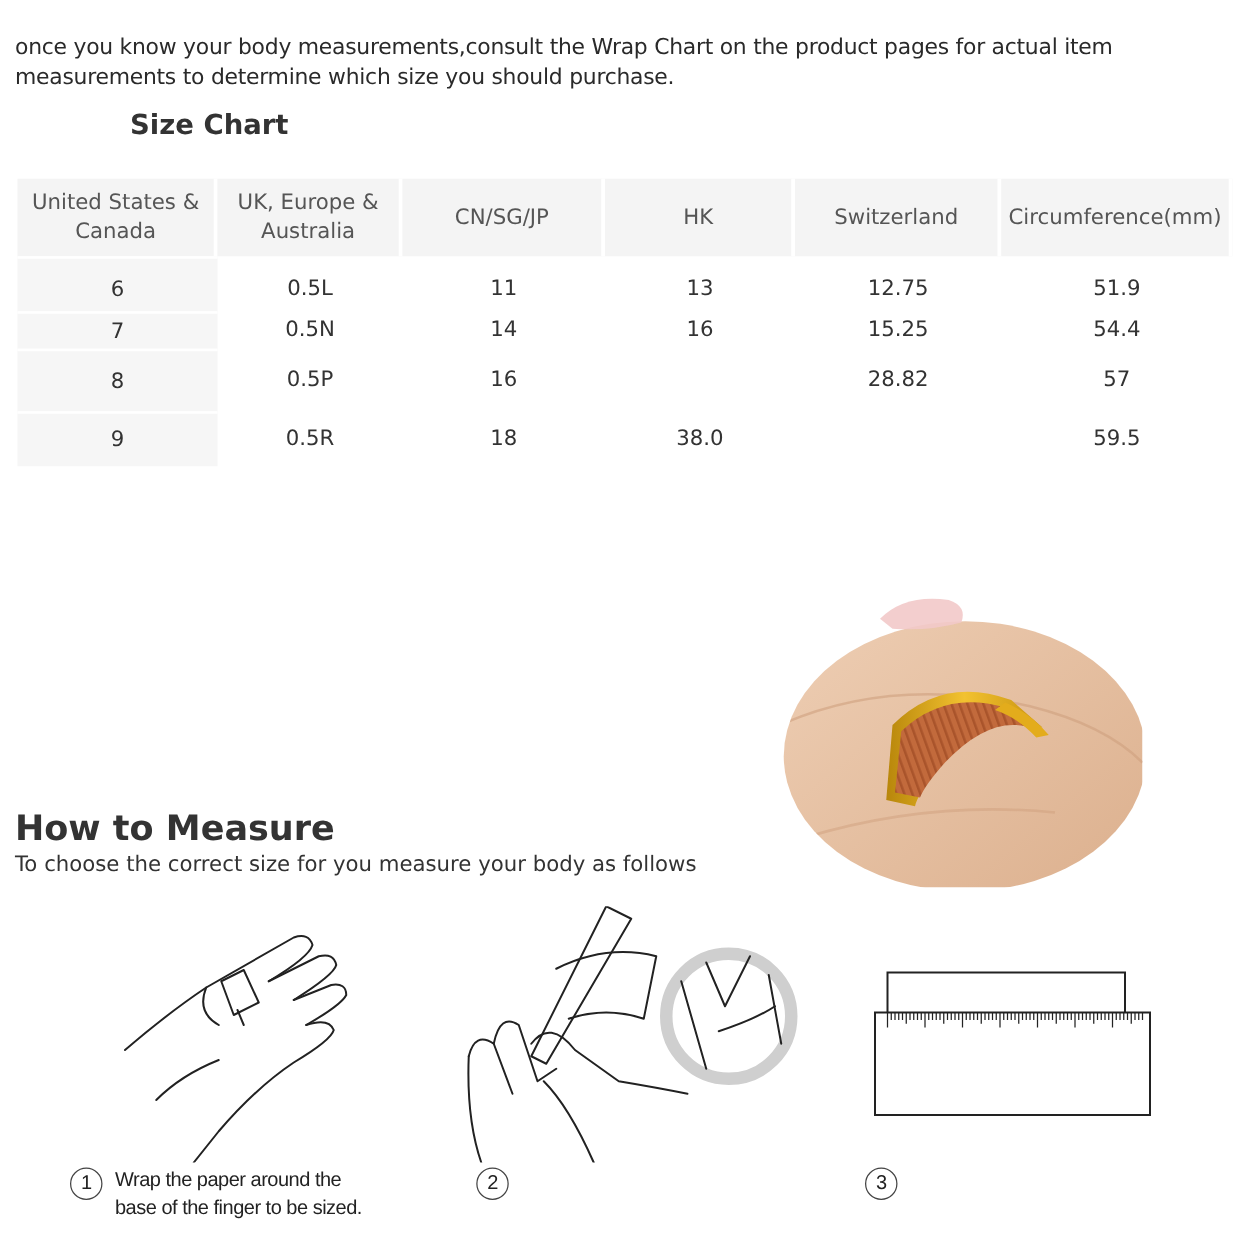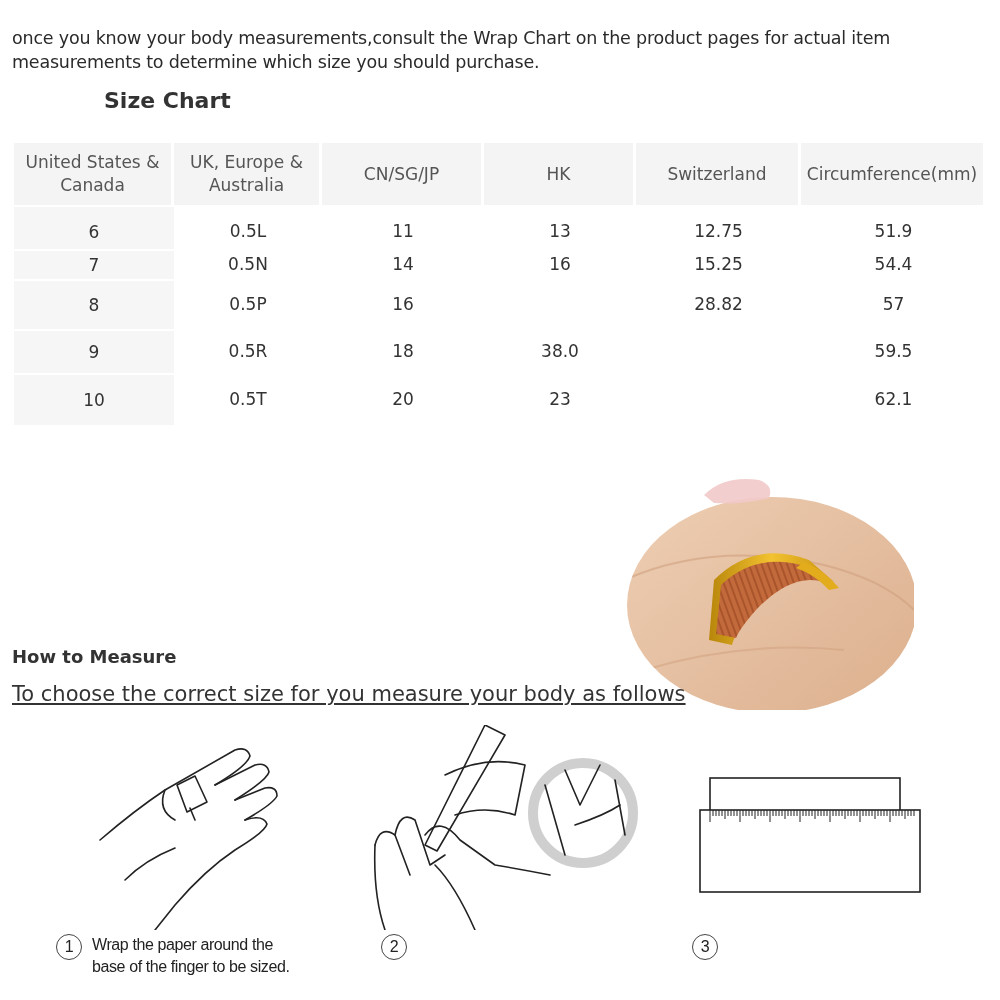--- a/index.html
+++ b/index.html
@@ -87,14 +87,6 @@
       <td></td>
       <td>59.5</td>
     </tr>
-    <tr class="r4">
-      <td class="c0">10</td>
-      <td>0.5T</td>
-      <td>20</td>
-      <td>23</td>
-      <td></td>
-      <td>62.1</td>
-    </tr>
   </tbody>
 </table>
 

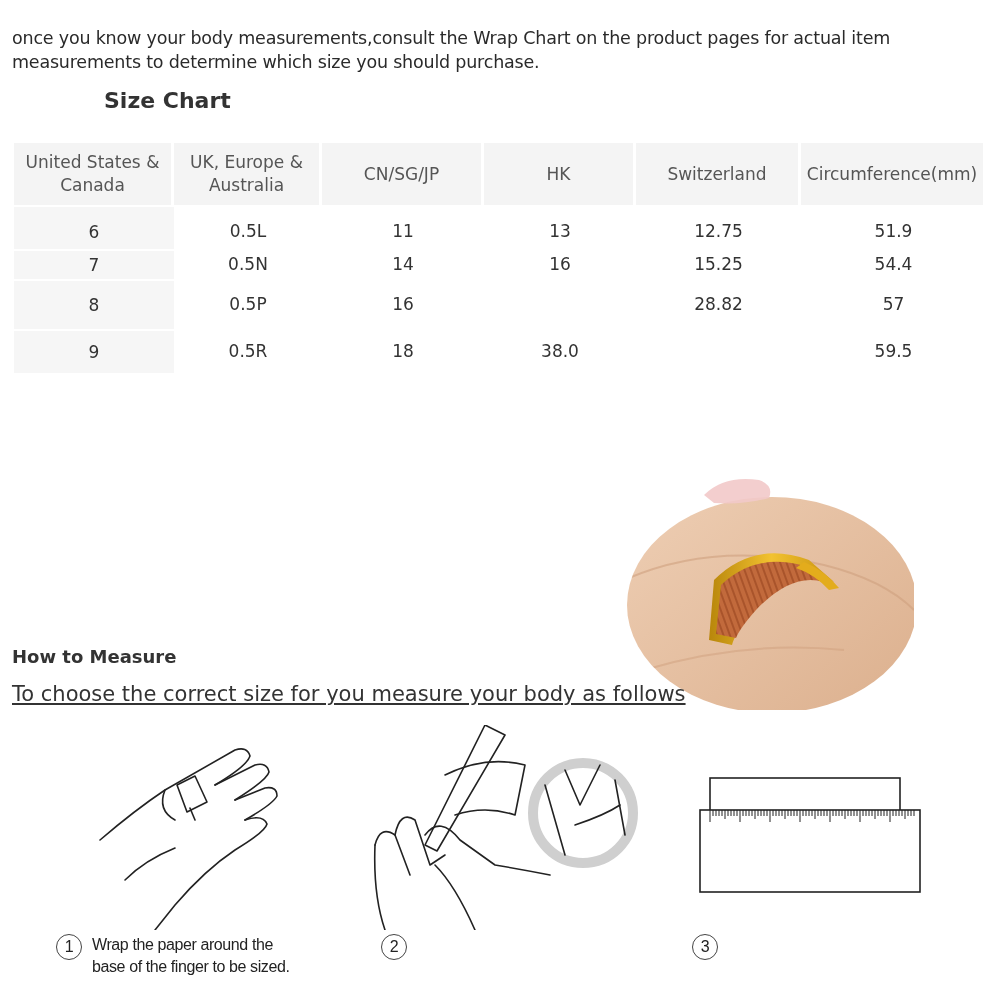--- a/index.html
+++ b/index.html
@@ -21,7 +21,7 @@
 
   .ring-photo { position: absolute; left: 624px; top: 470px; width: 290px; height: 240px; }
 
-  .measure-title { position: absolute; left: 12px; top: 646px; font-size: 18px; color: #333; }
+  .measure-title { position: absolute; left: 12px; top: 646px; font-size: 28px; color: #333; }
   .measure-sub { position: absolute; left: 12px; top: 682px; font-size: 21px; color: #333; text-decoration: underline; }
 
   .illus { position: absolute; }

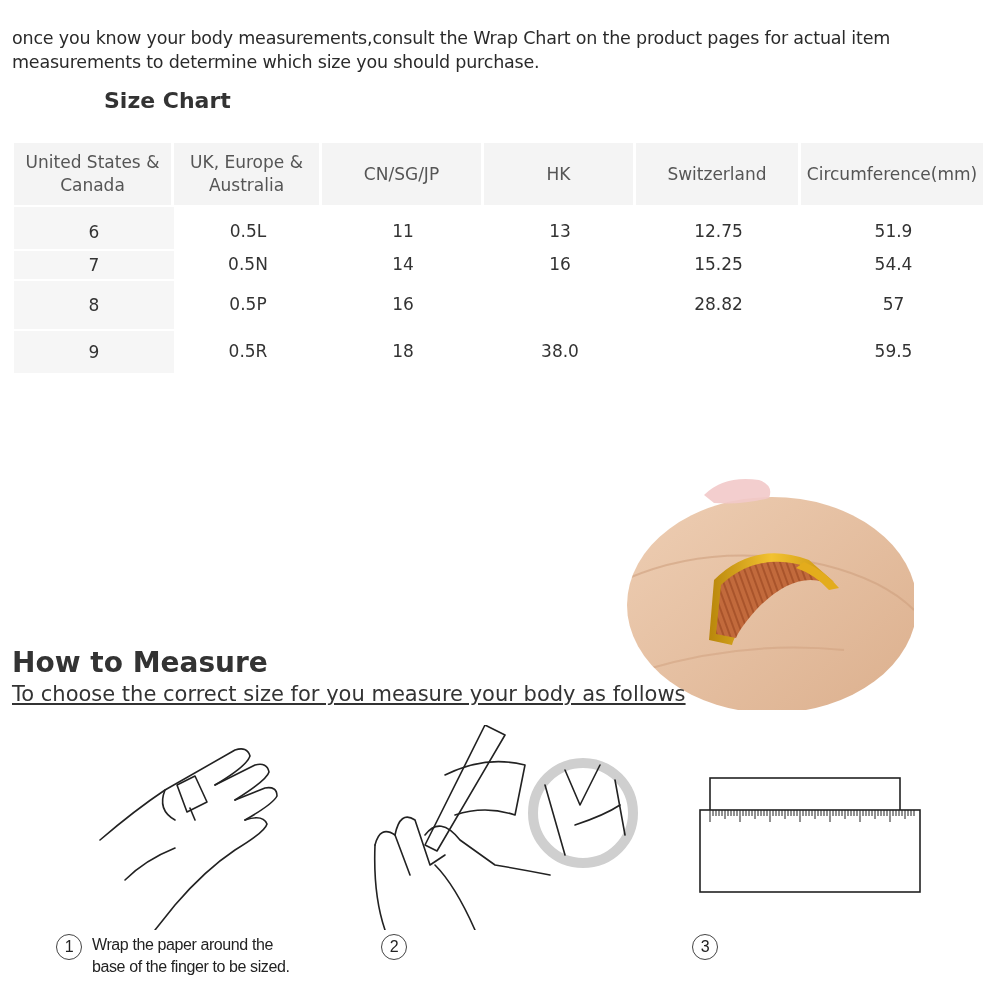--- a/index.html
+++ b/index.html
@@ -22,7 +22,7 @@
   .ring-photo { position: absolute; left: 624px; top: 470px; width: 290px; height: 240px; }
 
   .measure-title { position: absolute; left: 12px; top: 646px; font-size: 28px; color: #333; }
-  .measure-sub { position: absolute; left: 12px; top: 682px; font-size: 21px; color: #333; text-decoration: underline; }
+  .measure-sub { position: absolute; left: 12px; top: 682px; font-size: 17px; color: #333; }
 
   .illus { position: absolute; }
   .illus-1 { left: 95px; top: 740px; width: 200px; height: 190px; }

